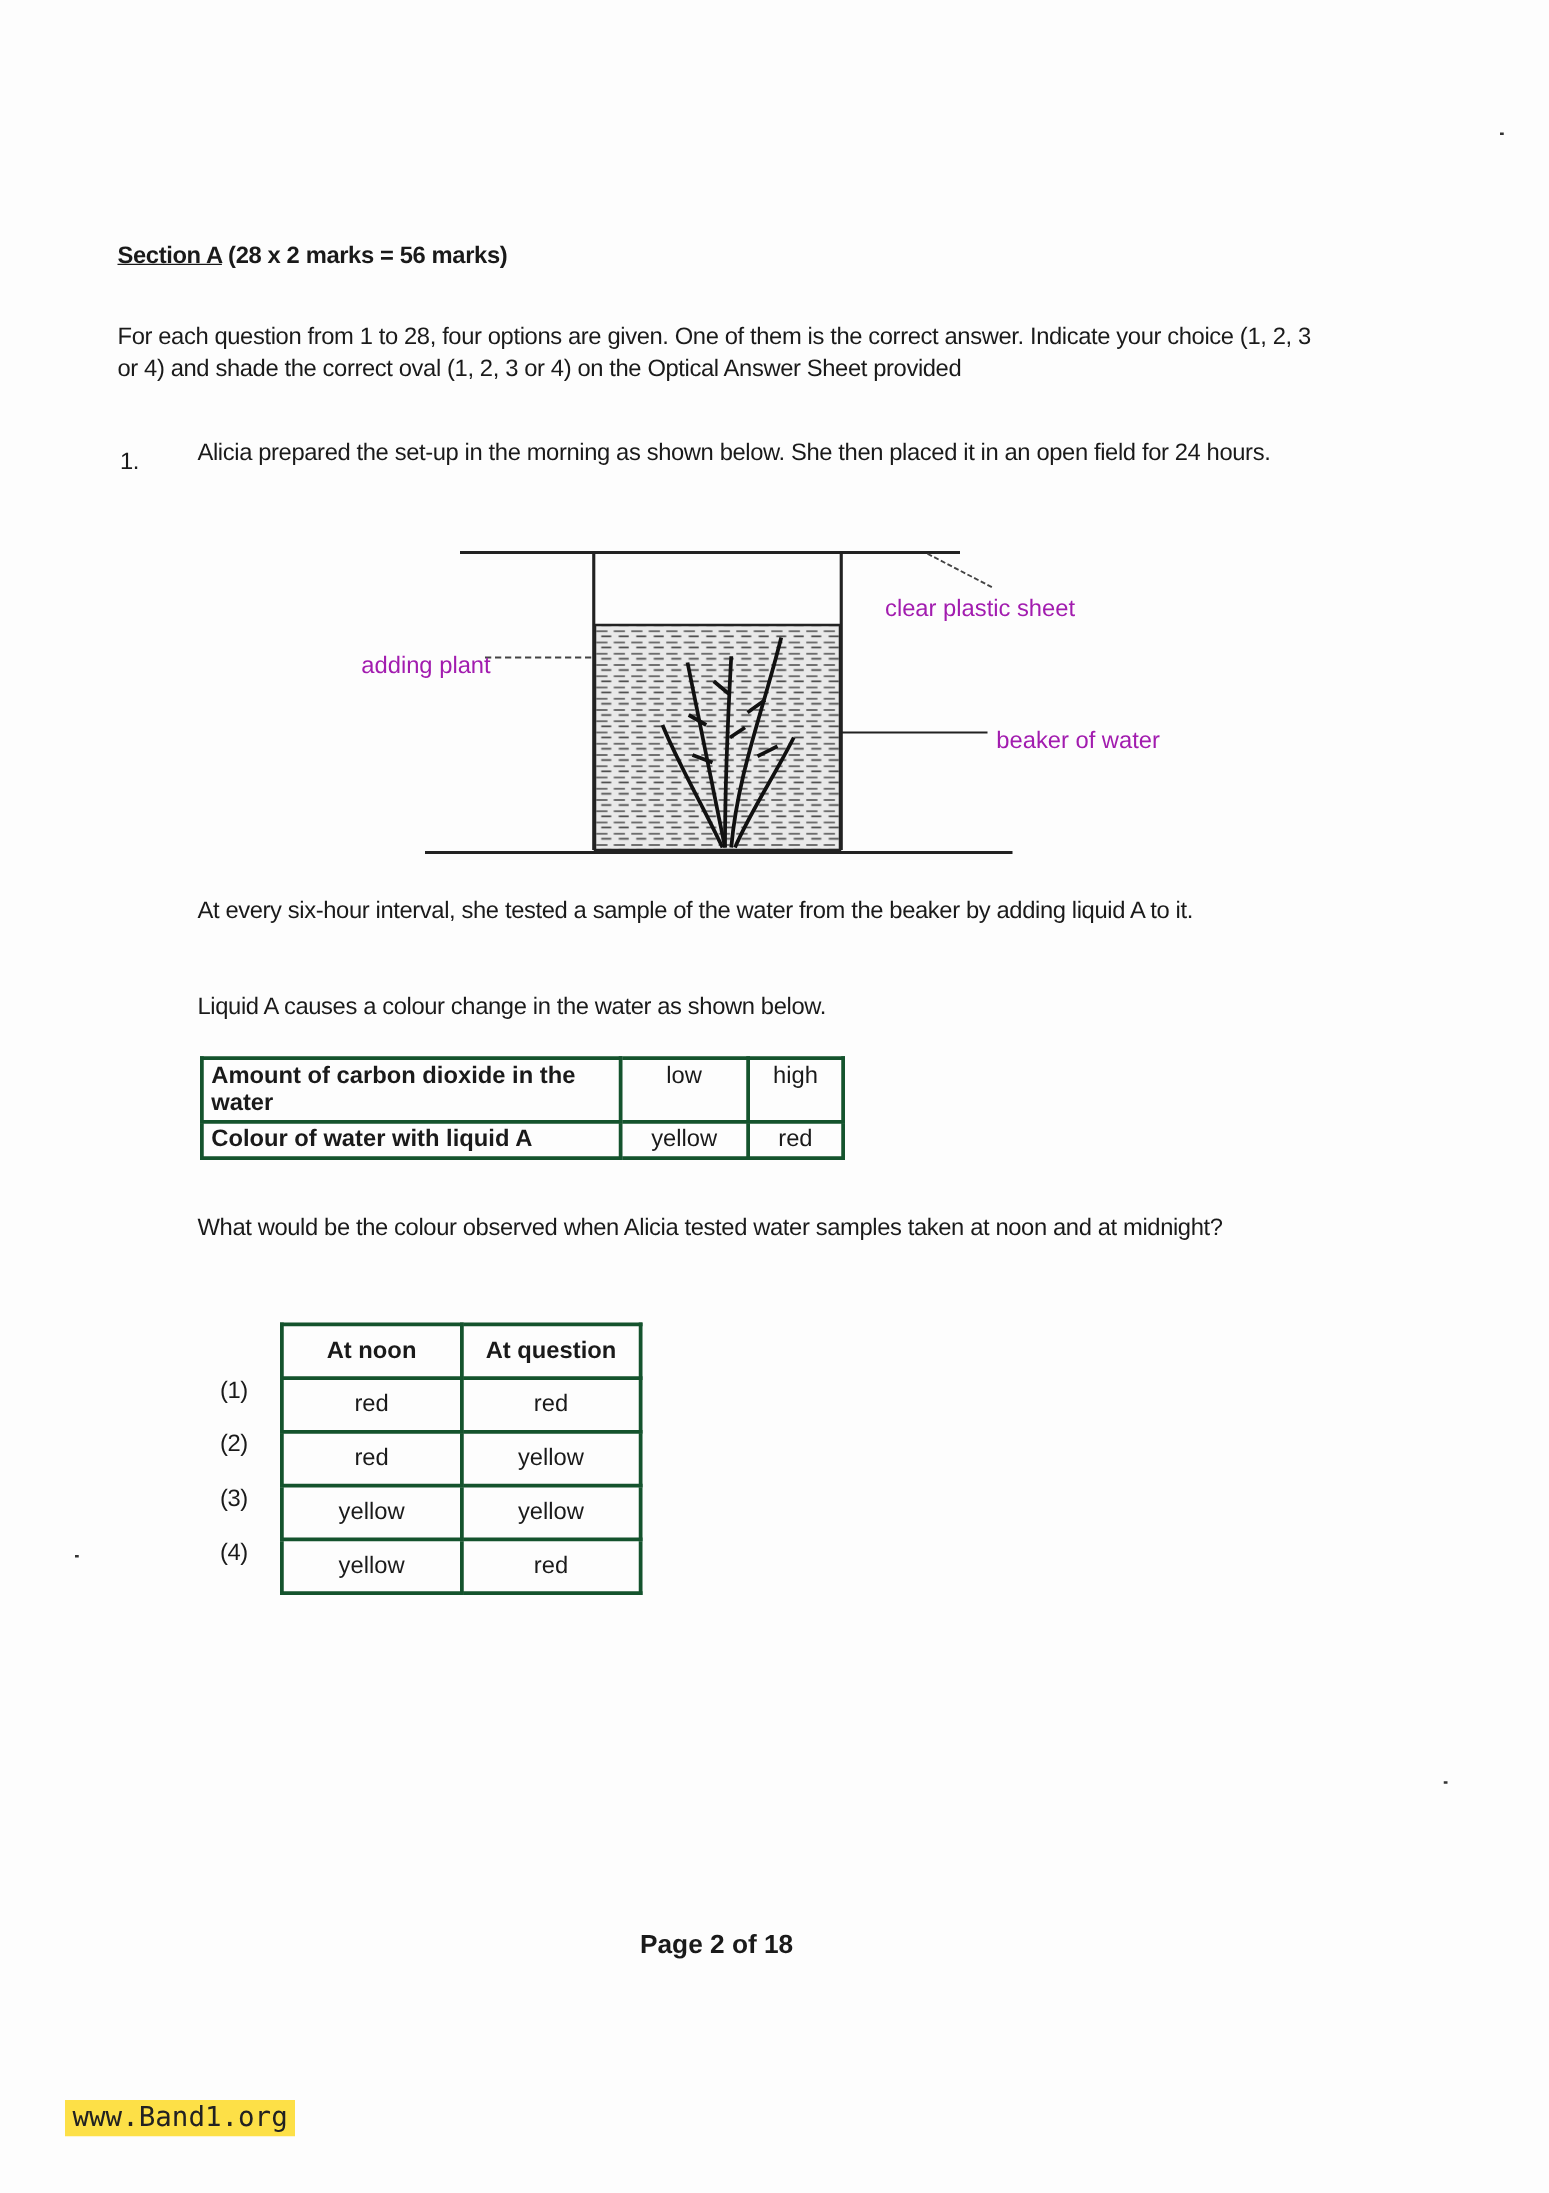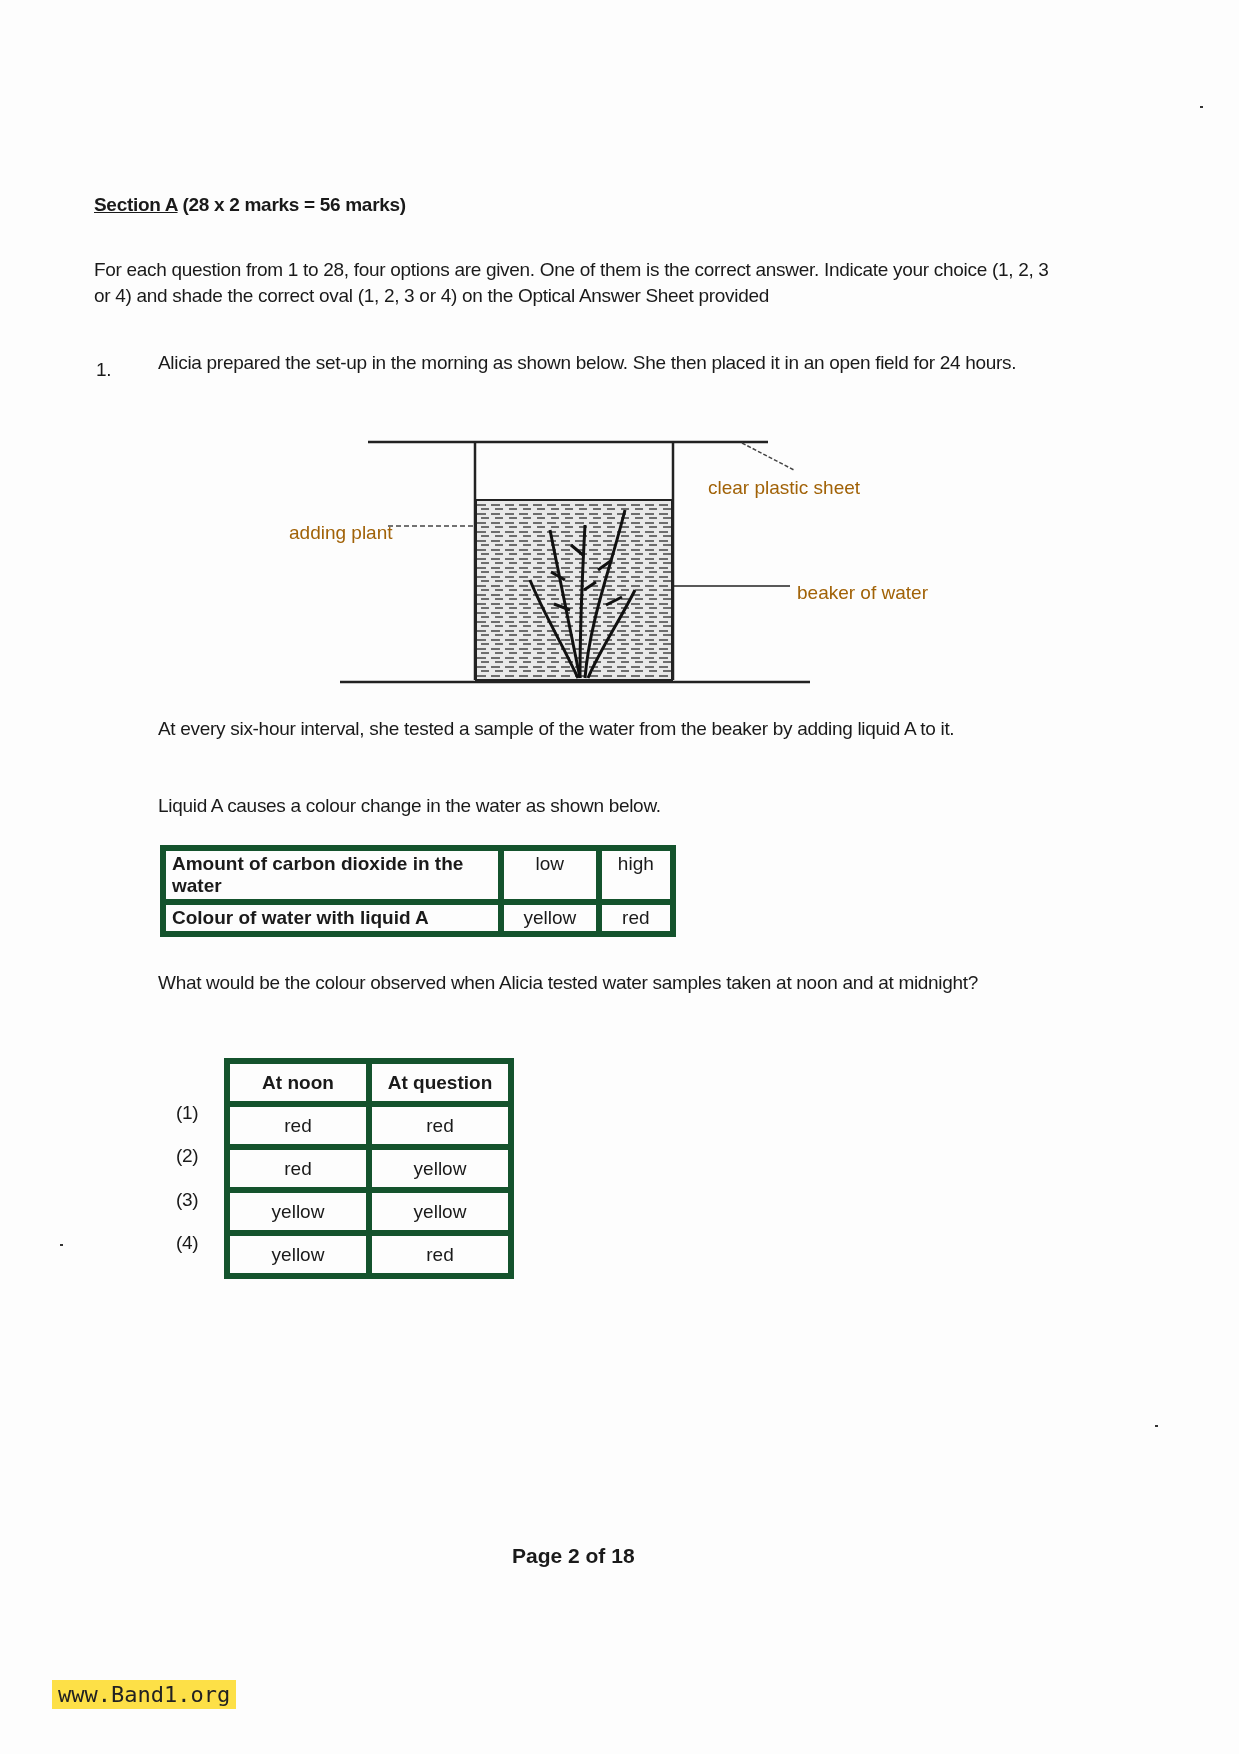--- a/index.html
+++ b/index.html
@@ -12,7 +12,7 @@
   table.ex { border-collapse:collapse; font-size:19px; }
   table.ex td { border:6px solid #14532d; padding:2px 6px; vertical-align:top; }
   .center { text-align:center; }
-  .label { font-size:19px; color:#a16207; }
+  .label { font-size:19px; color:#a21caf; }
   .speck { position:absolute; width:3px; height:2px; background:#333; }
 </style>
 </head>

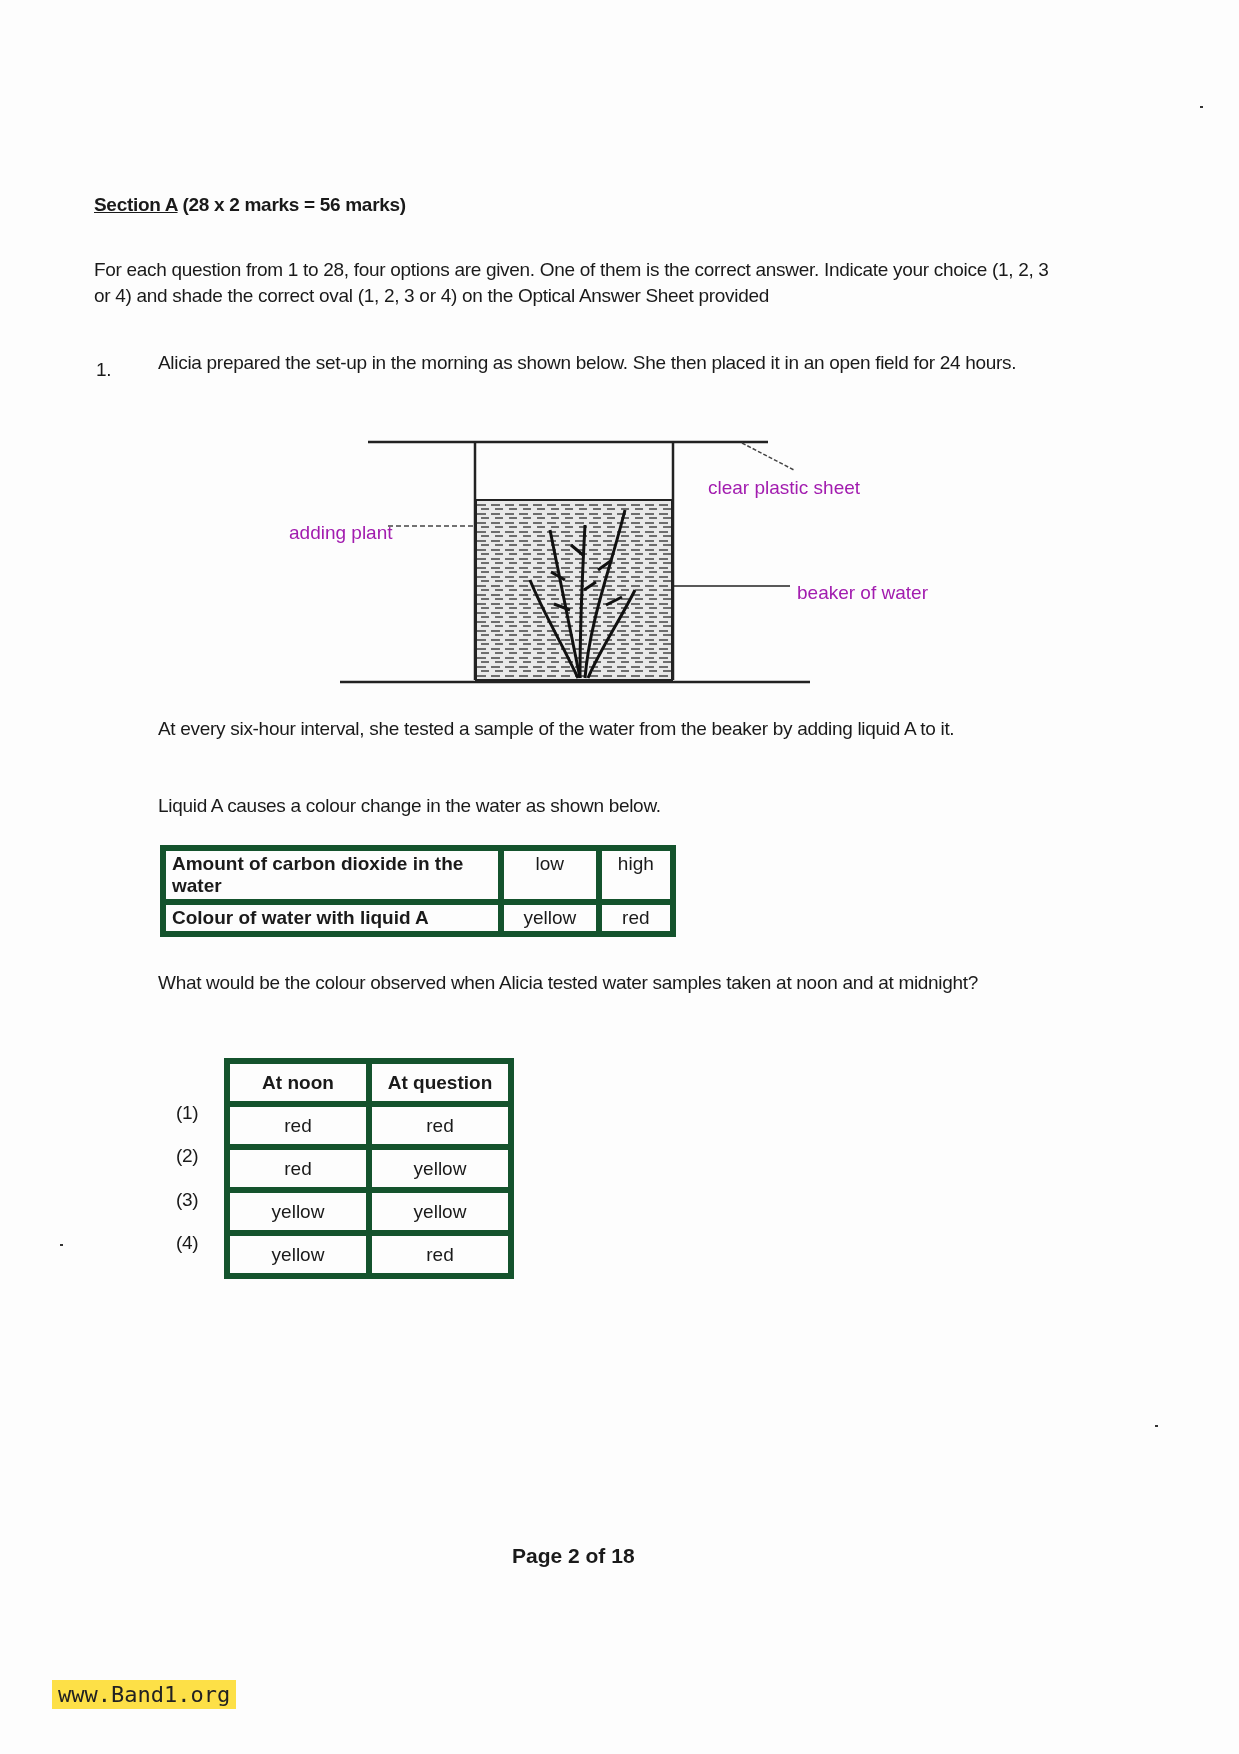--- a/index.html
+++ b/index.html
@@ -10,7 +10,7 @@
   .bold { font-weight:bold; }
   .u { text-decoration:underline;text-align:right; }
   table.ex { border-collapse:collapse; font-size:19px; }
-  table.ex td { border:6px solid #14532d; padding:2px 6px; vertical-align:top; }
+  table.ex td { border:3px solid #14532d; padding:2px 6px; vertical-align:top; }
   .center { text-align:center; }
   .label { font-size:19px; color:#a21caf; }
   .speck { position:absolute; width:3px; height:2px; background:#333; }

